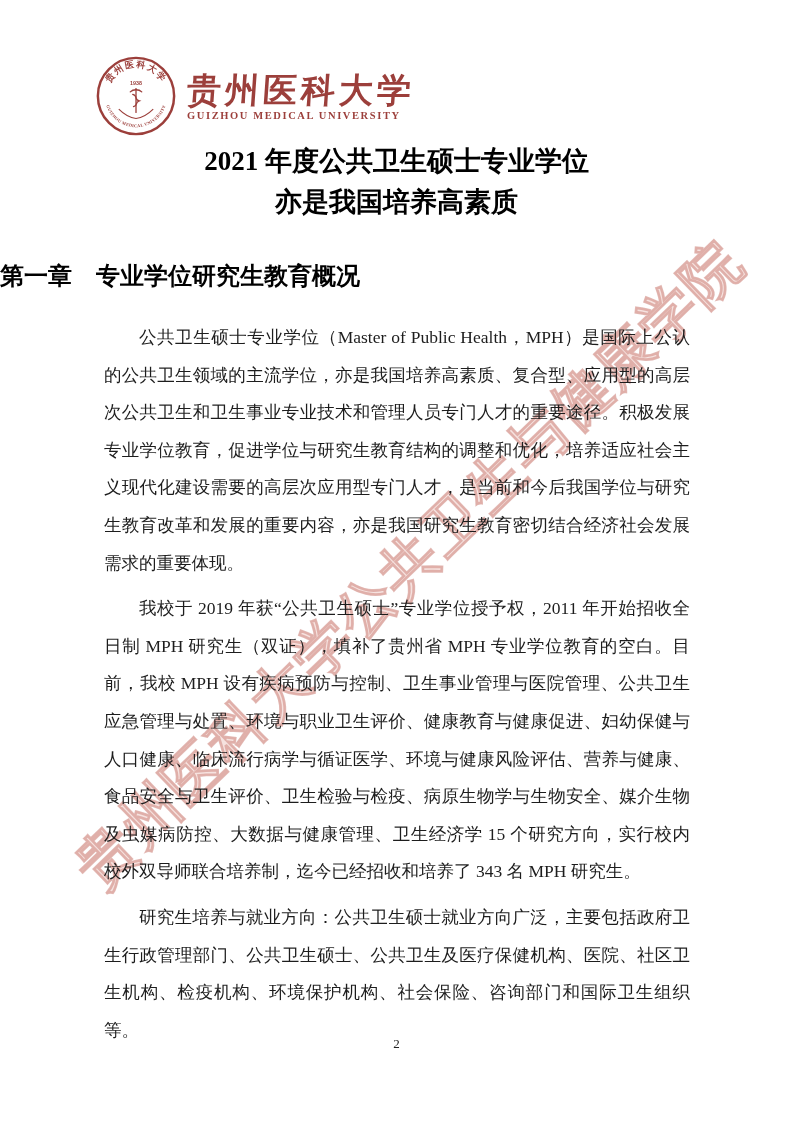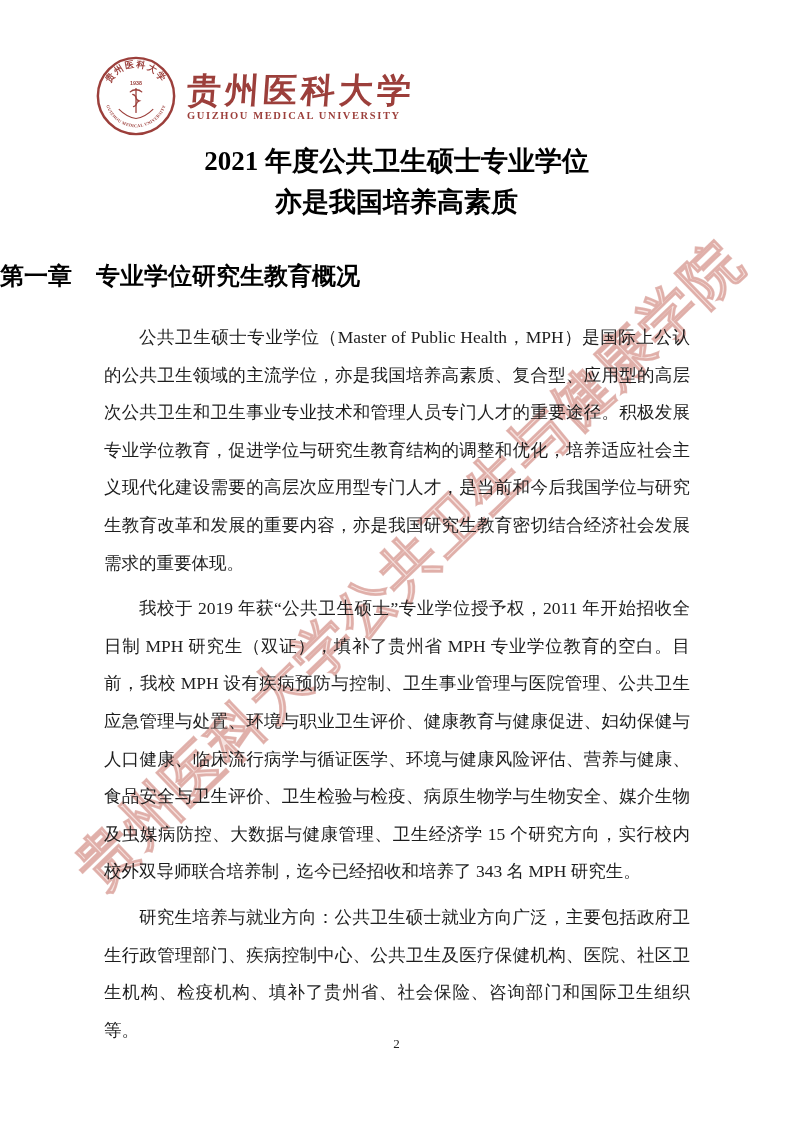--- a/index.html
+++ b/index.html
@@ -121,7 +121,7 @@
   <main class="body-text">
     <p>公共卫生硕士专业学位（Master of Public Health，MPH）是国际上公认的公共卫生领域的主流学位，亦是我国培养高素质、复合型、应用型的高层次公共卫生和卫生事业专业技术和管理人员专门人才的重要途径。积极发展专业学位教育，促进学位与研究生教育结构的调整和优化，培养适应社会主义现代化建设需要的高层次应用型专门人才，是当前和今后我国学位与研究生教育改革和发展的重要内容，亦是我国研究生教育密切结合经济社会发展需求的重要体现。</p>
     <p>我校于 2019 年获“公共卫生硕士”专业学位授予权，2011 年开始招收全日制 MPH 研究生（双证），填补了贵州省 MPH 专业学位教育的空白。目前，我校 MPH 设有疾病预防与控制、卫生事业管理与医院管理、公共卫生应急管理与处置、环境与职业卫生评价、健康教育与健康促进、妇幼保健与人口健康、临床流行病学与循证医学、环境与健康风险评估、营养与健康、食品安全与卫生评价、卫生检验与检疫、病原生物学与生物安全、媒介生物及虫媒病防控、大数据与健康管理、卫生经济学 15 个研究方向，实行校内校外双导师联合培养制，迄今已经招收和培养了 343 名 MPH 研究生。</p>
-    <p>研究生培养与就业方向：公共卫生硕士就业方向广泛，主要包括政府卫生行政管理部门、疾病控制中心、公共卫生及医疗保健机构、医院、社区卫生机构、检疫机构、填补了贵州省、社会保险、咨询部门和国际卫生组织等。</p>
+    <p>研究生培养与就业方向：公共卫生硕士就业方向广泛，主要包括政府卫生行政管理部门、公共卫生硕士、公共卫生及医疗保健机构、医院、社区卫生机构、检疫机构、环境保护机构、社会保险、咨询部门和国际卫生组织等。</p>
   </main>
 
   <footer class="page-number">2</footer>

